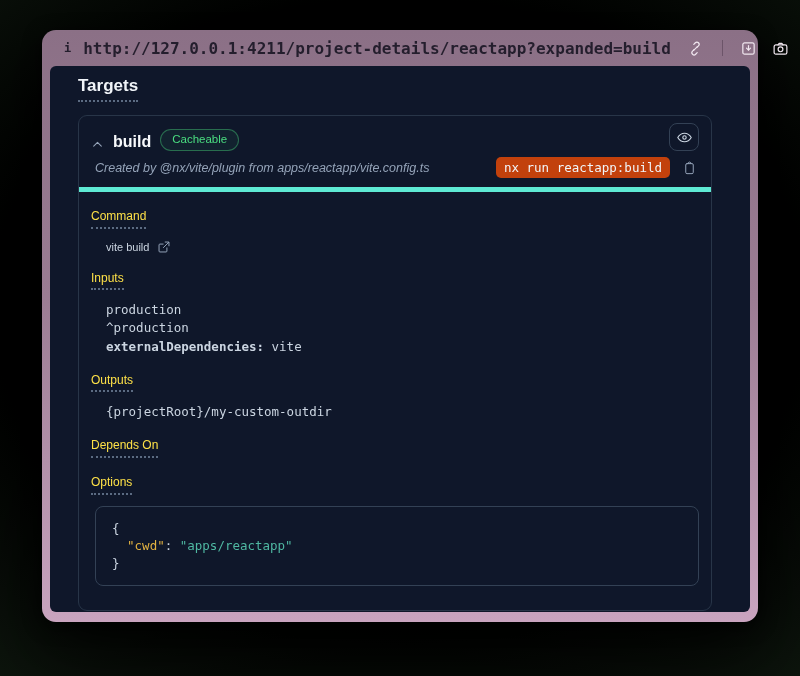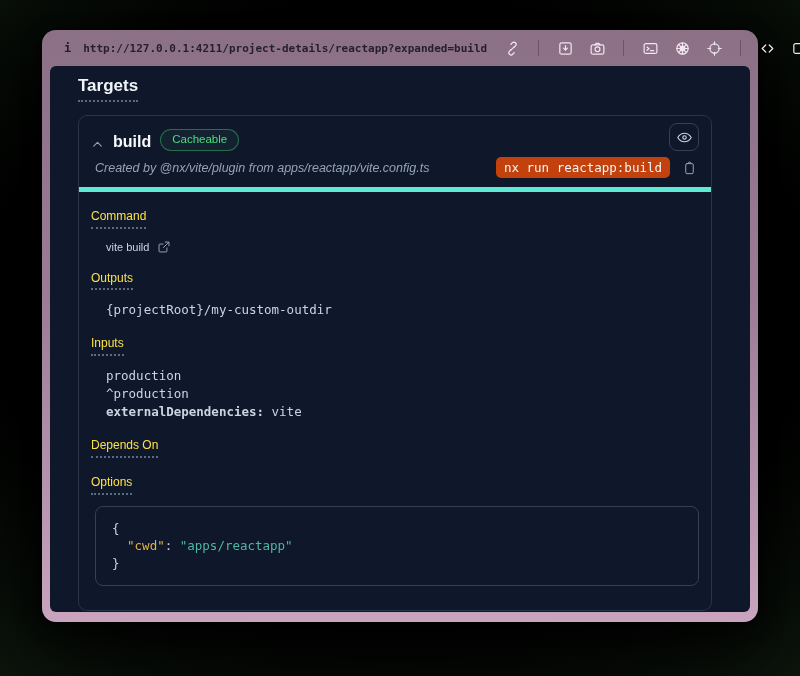--- a/index.html
+++ b/index.html
@@ -26,7 +26,7 @@
     color:#241e2d;font-size:12px;padding:0 4px;
   }
   .url-text{
-    font-family:"DejaVu Sans Mono",monospace;font-size:11px;font-weight:bold;
+    font-family:"DejaVu Sans Mono",monospace;font-size:16px;font-weight:bold;
     color:#241e2d;letter-spacing:0;white-space:nowrap;flex:0 1 auto;
   }
   .tool-spacer{flex:1;}

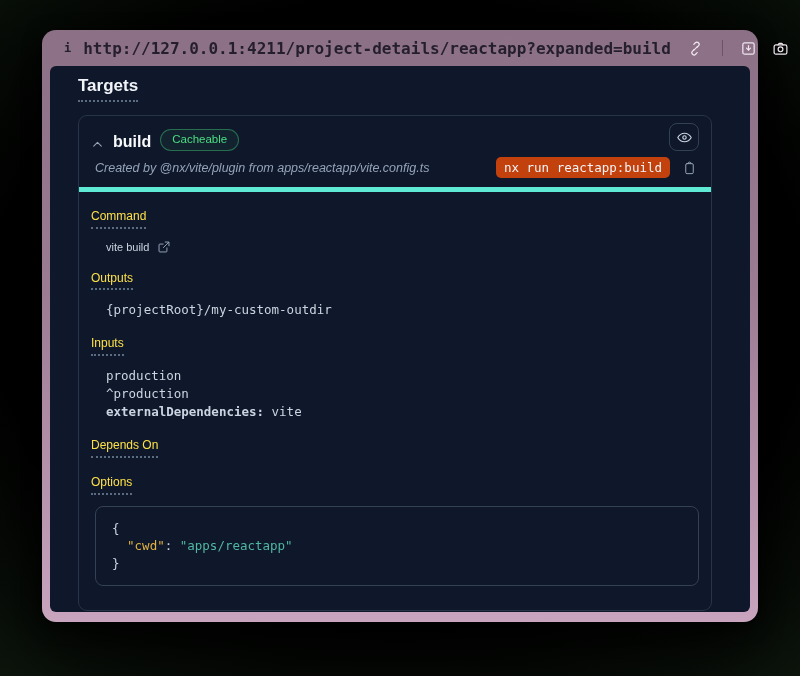--- a/index.html
+++ b/index.html
@@ -224,15 +224,15 @@
             </div>
 
             <div class="section">
-              <h3 class="section-heading">Outputs</h3>
-              <div class="mono-line">{projectRoot}/my-custom-outdir</div>
-            </div>
-
-            <div class="section">
               <h3 class="section-heading">Inputs</h3>
               <div class="mono-line">production</div>
               <div class="mono-line">^production</div>
               <div class="mono-line"><span class="bold-key">externalDependencies:</span><span> vite</span></div>
+            </div>
+
+            <div class="section">
+              <h3 class="section-heading">Outputs</h3>
+              <div class="mono-line">{projectRoot}/my-custom-outdir</div>
             </div>
 
             <div class="section">

